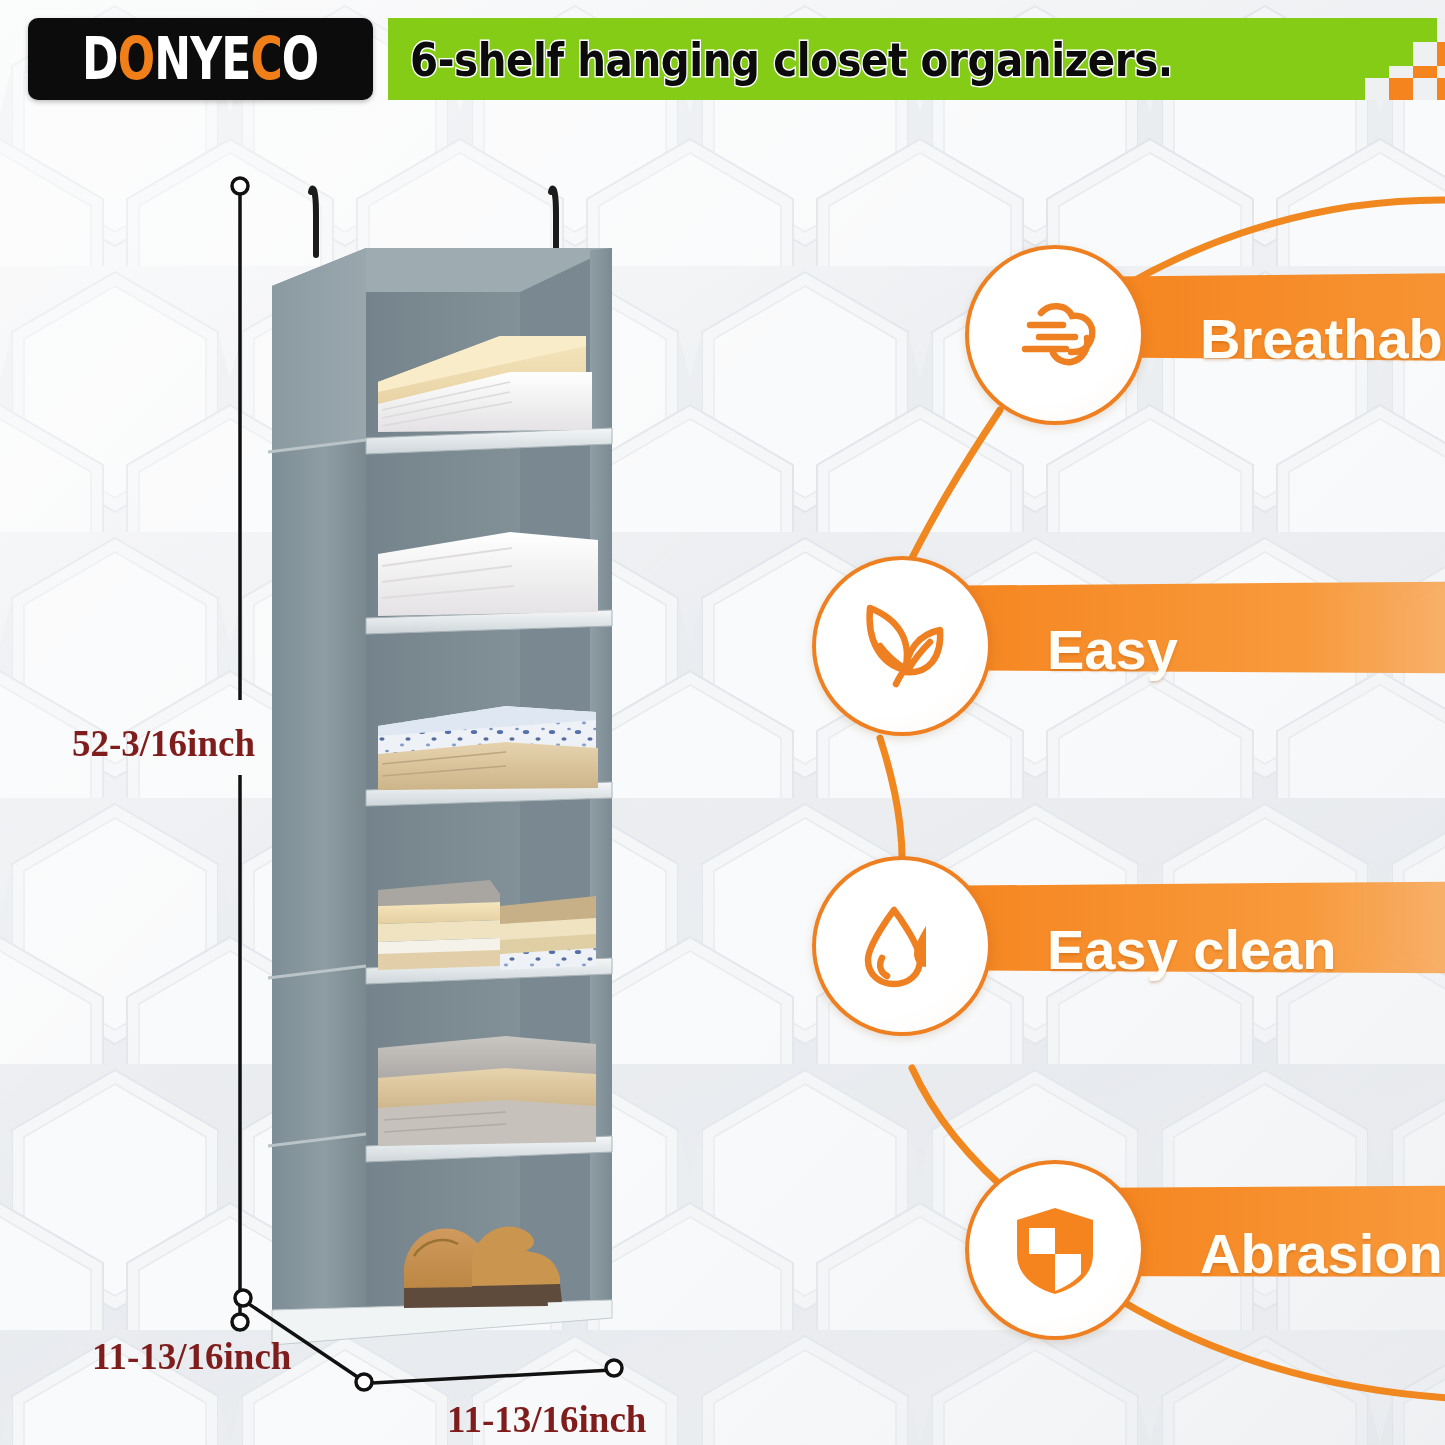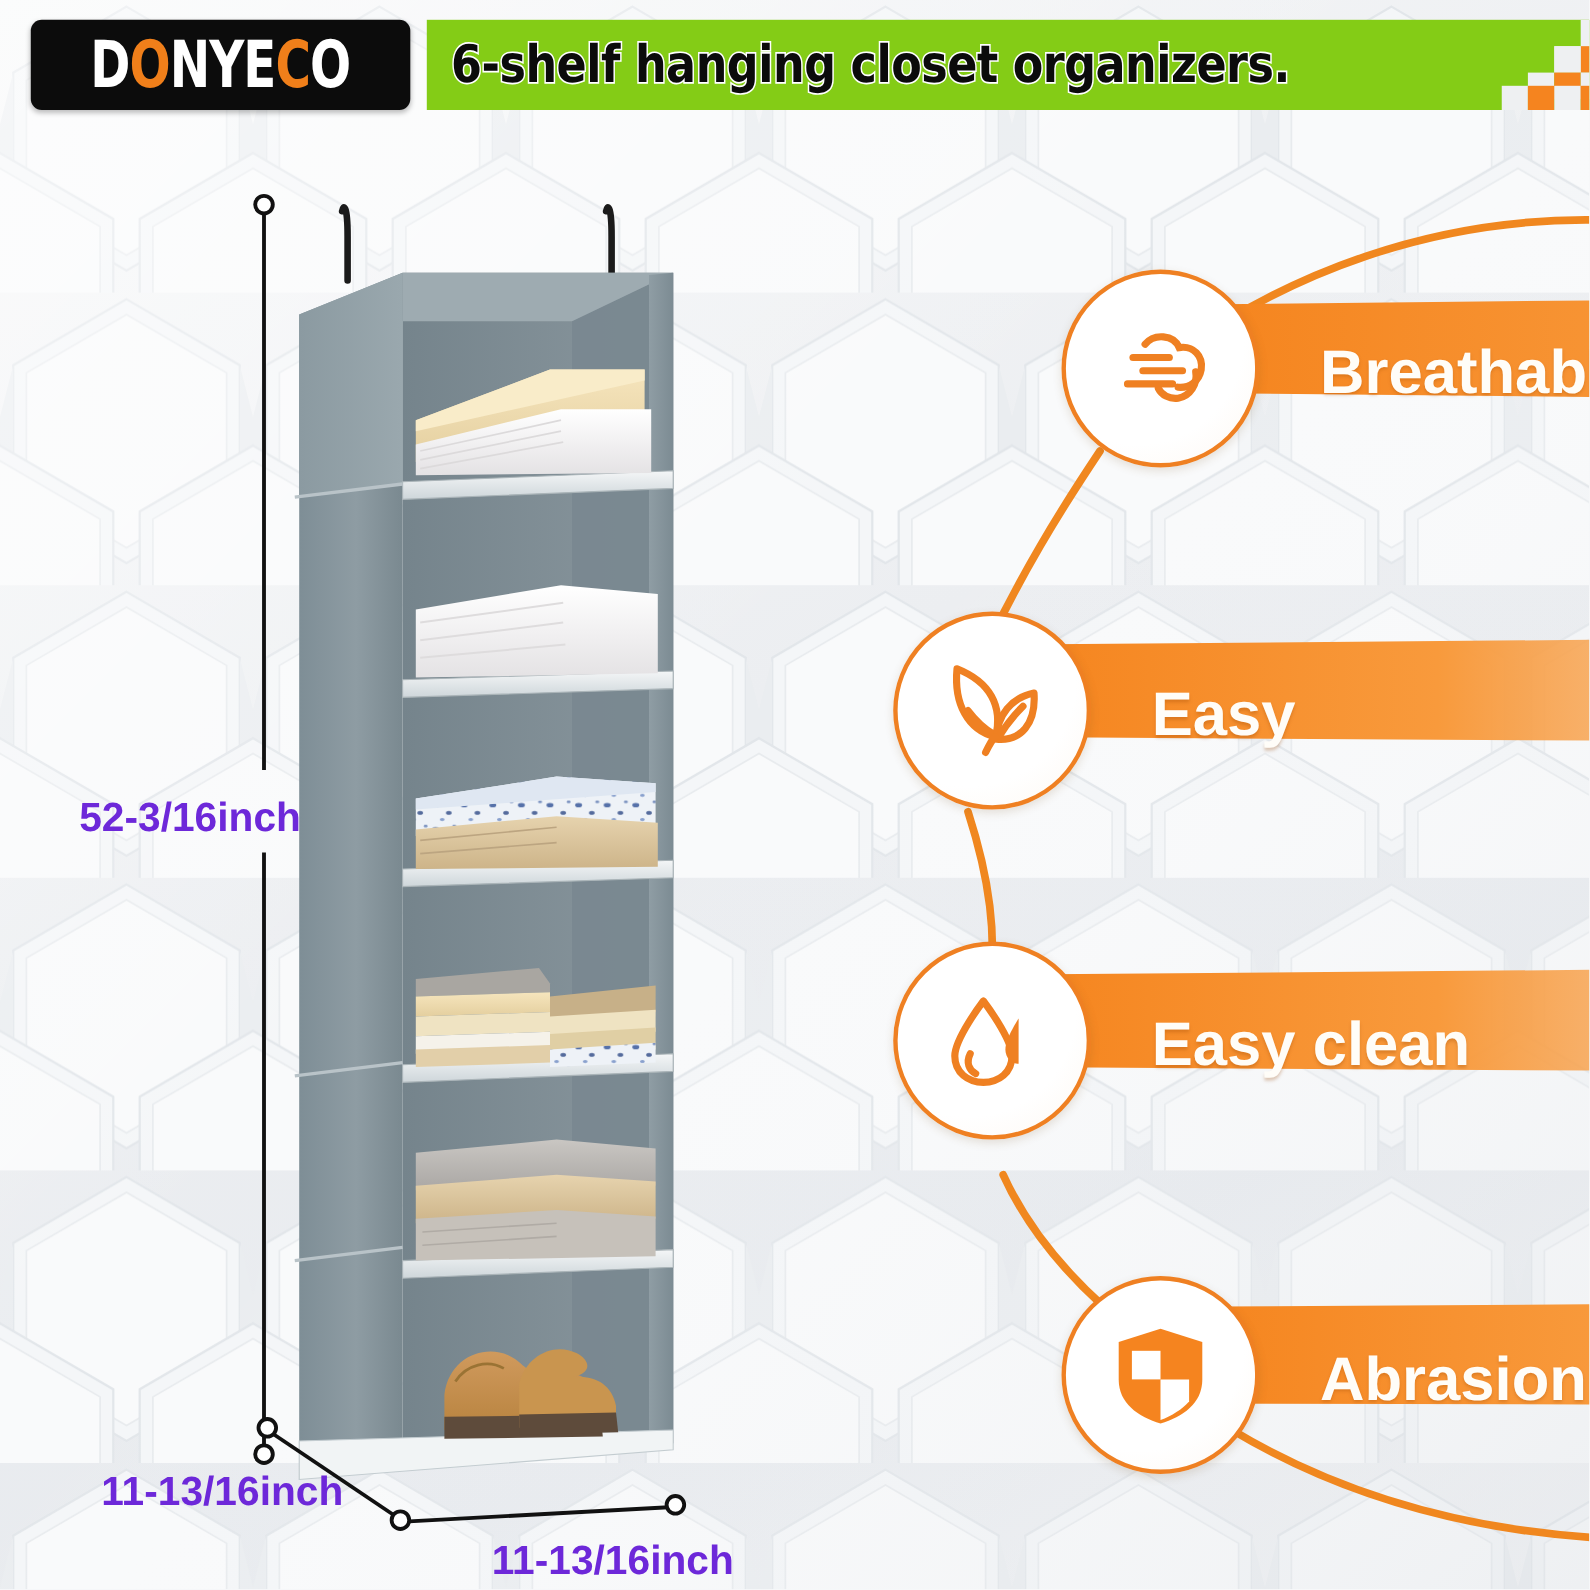--- a/index.html
+++ b/index.html
@@ -91,9 +91,9 @@
   
   .dim {
     position: absolute;
-    font-family: Liberation Sans, sans-serif;
+    font-family: Liberation Serif, serif;
     font-weight: 700;
-    color: #6d28d9;
+    color: #7f1d1d;
     white-space: nowrap;
   }
   .dim-h { left: 72px; top: 722px; font-size: 37px; }

